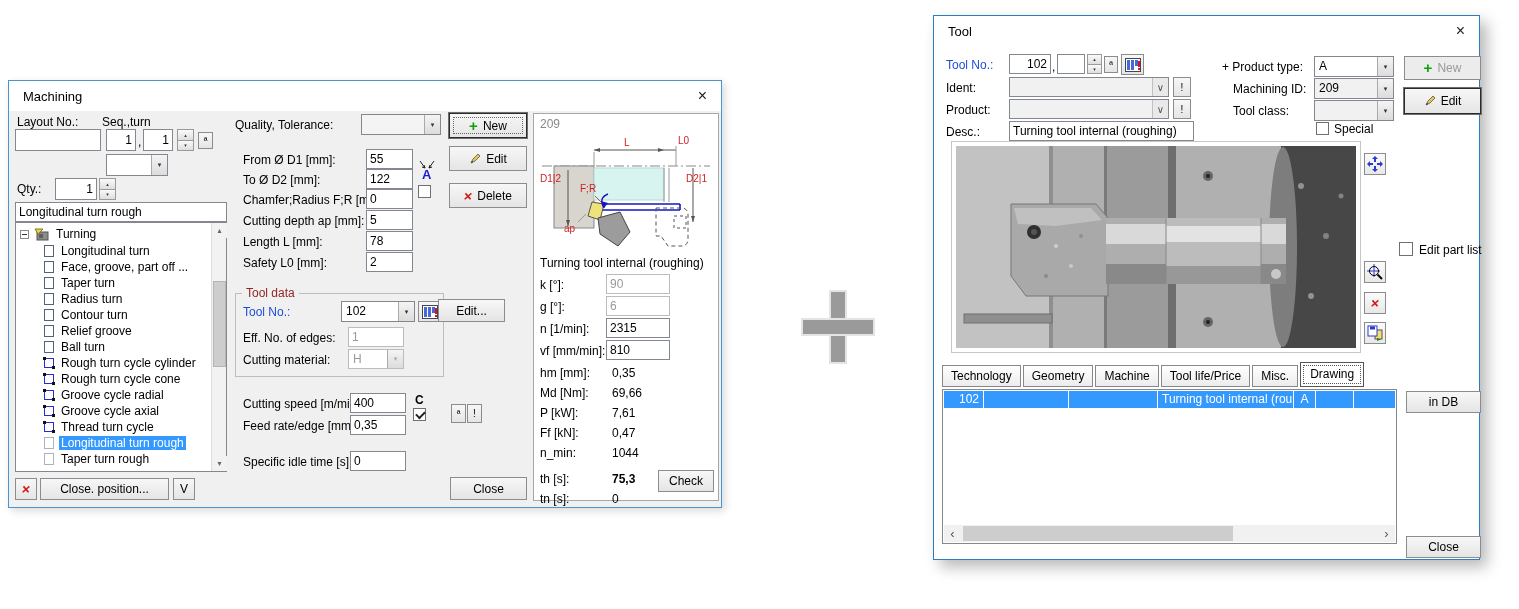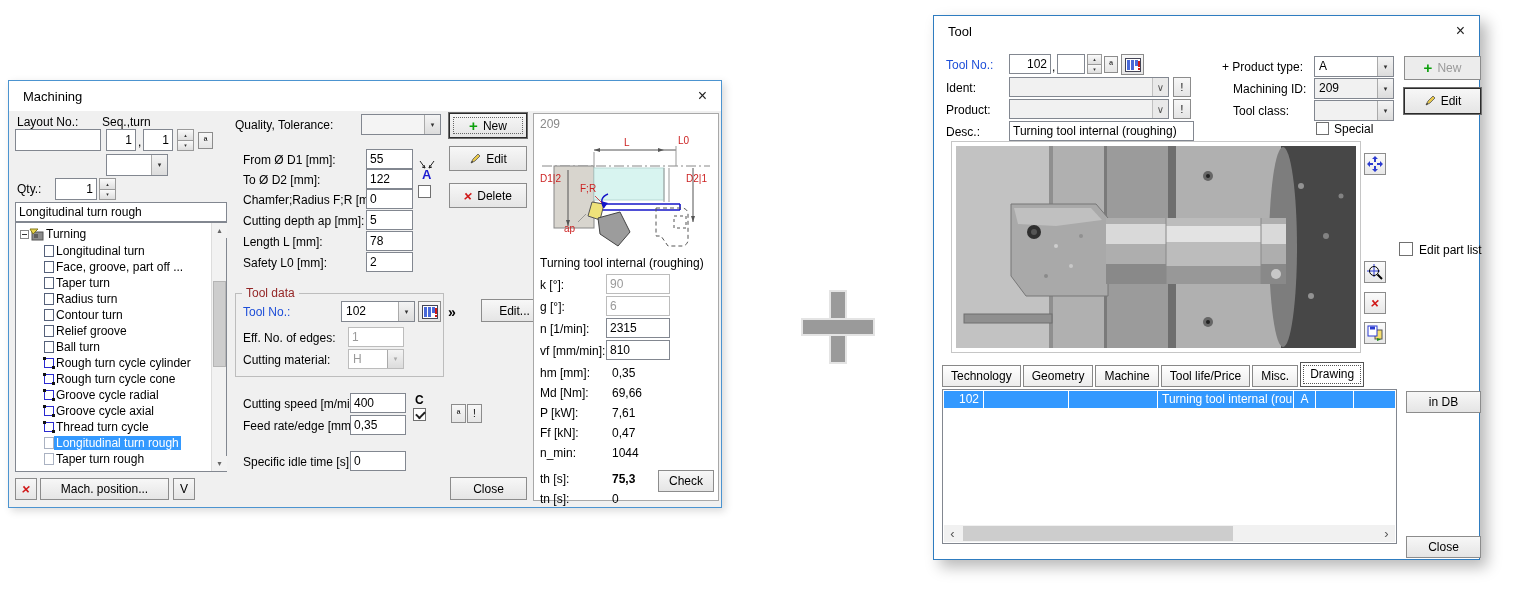--- a/index.html
+++ b/index.html
@@ -38,7 +38,7 @@
   .redx { color:#d01818; font-weight:bold; font-size:14px; transform:skewX(-8deg); line-height:12px; }
   
   .tree { position:absolute; background:#fff; border:1px solid #828790; }
-  .tv-row { position:absolute; height:16px; display:flex; align-items:center; white-space:nowrap; cursor:default; }
+  .tv-row { position:absolute; height:16px; display:flex; align-items:center; gap:5px; white-space:nowrap; cursor:default; }
   .tv-lbl { padding:0 2px; }
   .tv-row.sel .tv-lbl { background:#3399ff; color:#fff; }
   .expbox { width:9px; height:9px; border:1px solid #888; background:#fff; position:relative; flex:none; }

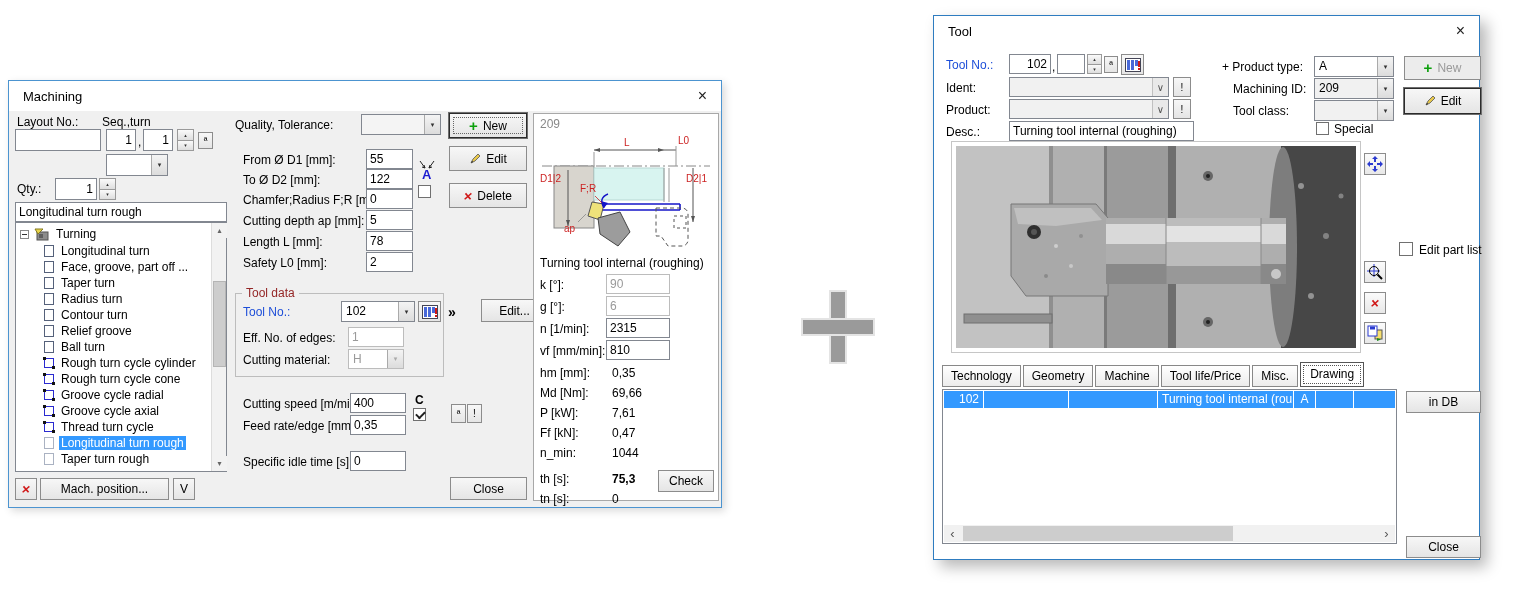--- a/index.html
+++ b/index.html
@@ -224,7 +224,7 @@
       </svg>
   </button>
   <span class="lbl bold" style="left:439px; top:223px; font-size:14px;">»</span>
-  <button class="btn" style="left:472px; top:218px; width:67px; height:23px;">Edit...</button>
+  <button class="btn" style="left:429px; top:218px; width:67px; height:23px;">Edit...</button>
   <span class="lbl" style="left:234px; top:250px;">Eff. No. of edges:</span>
   <input class="fld dis" style="left: 339px; top: 246px; width: 56px; height: 20px;" value="1">
   <span class="lbl" style="left:234px; top:272px;">Cutting material:</span>

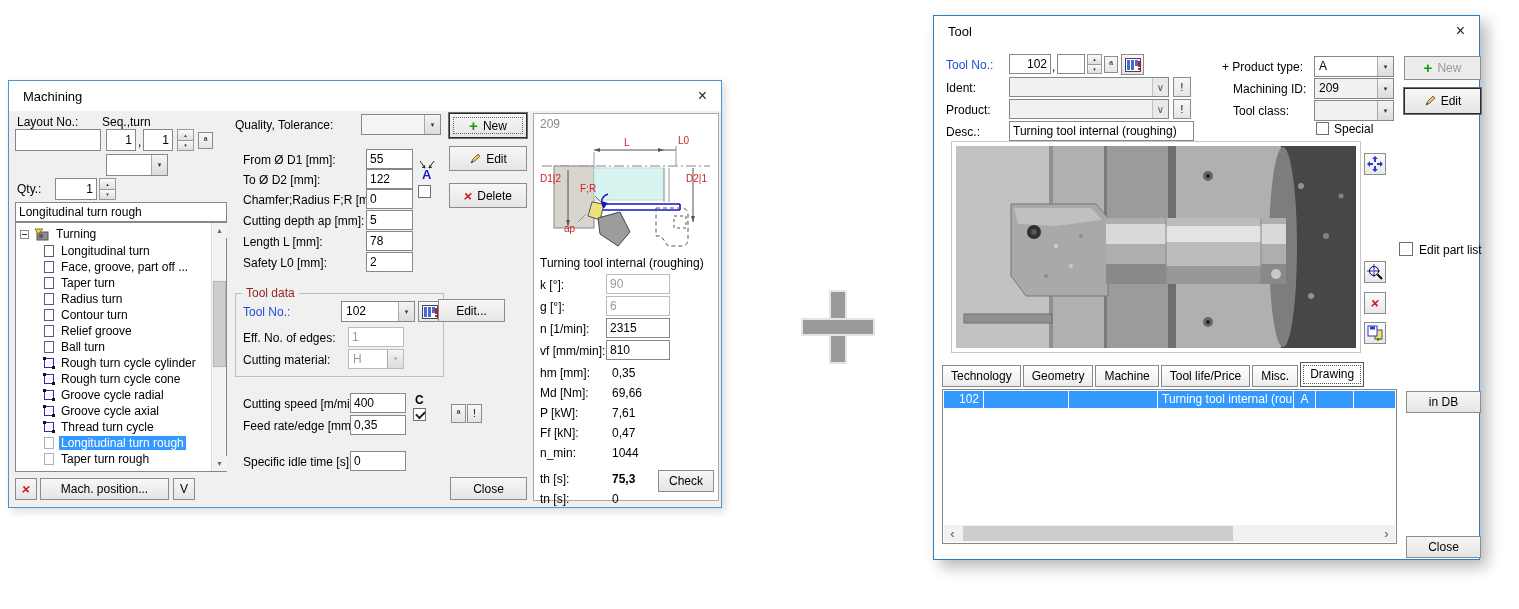--- a/index.html
+++ b/index.html
@@ -178,7 +178,7 @@
   <button class="btn" style="left:6px; top:397px; width:22px; height:22px;">
       <span class="redx">×</span>
     </button>
-  <button class="btn" style="left:31px; top:397px; width:129px; height:22px;">Mach. position...</button>
+  <button class="btn" style="left:31px; top:397px; width:129px; height:22px;">Close. position...</button>
   <button class="btn" style="left:164px; top:397px; width:22px; height:22px;">V</button>
 
   <span class="lbl" style="left:226px; top:37px;">Quality, Tolerance:</span>

